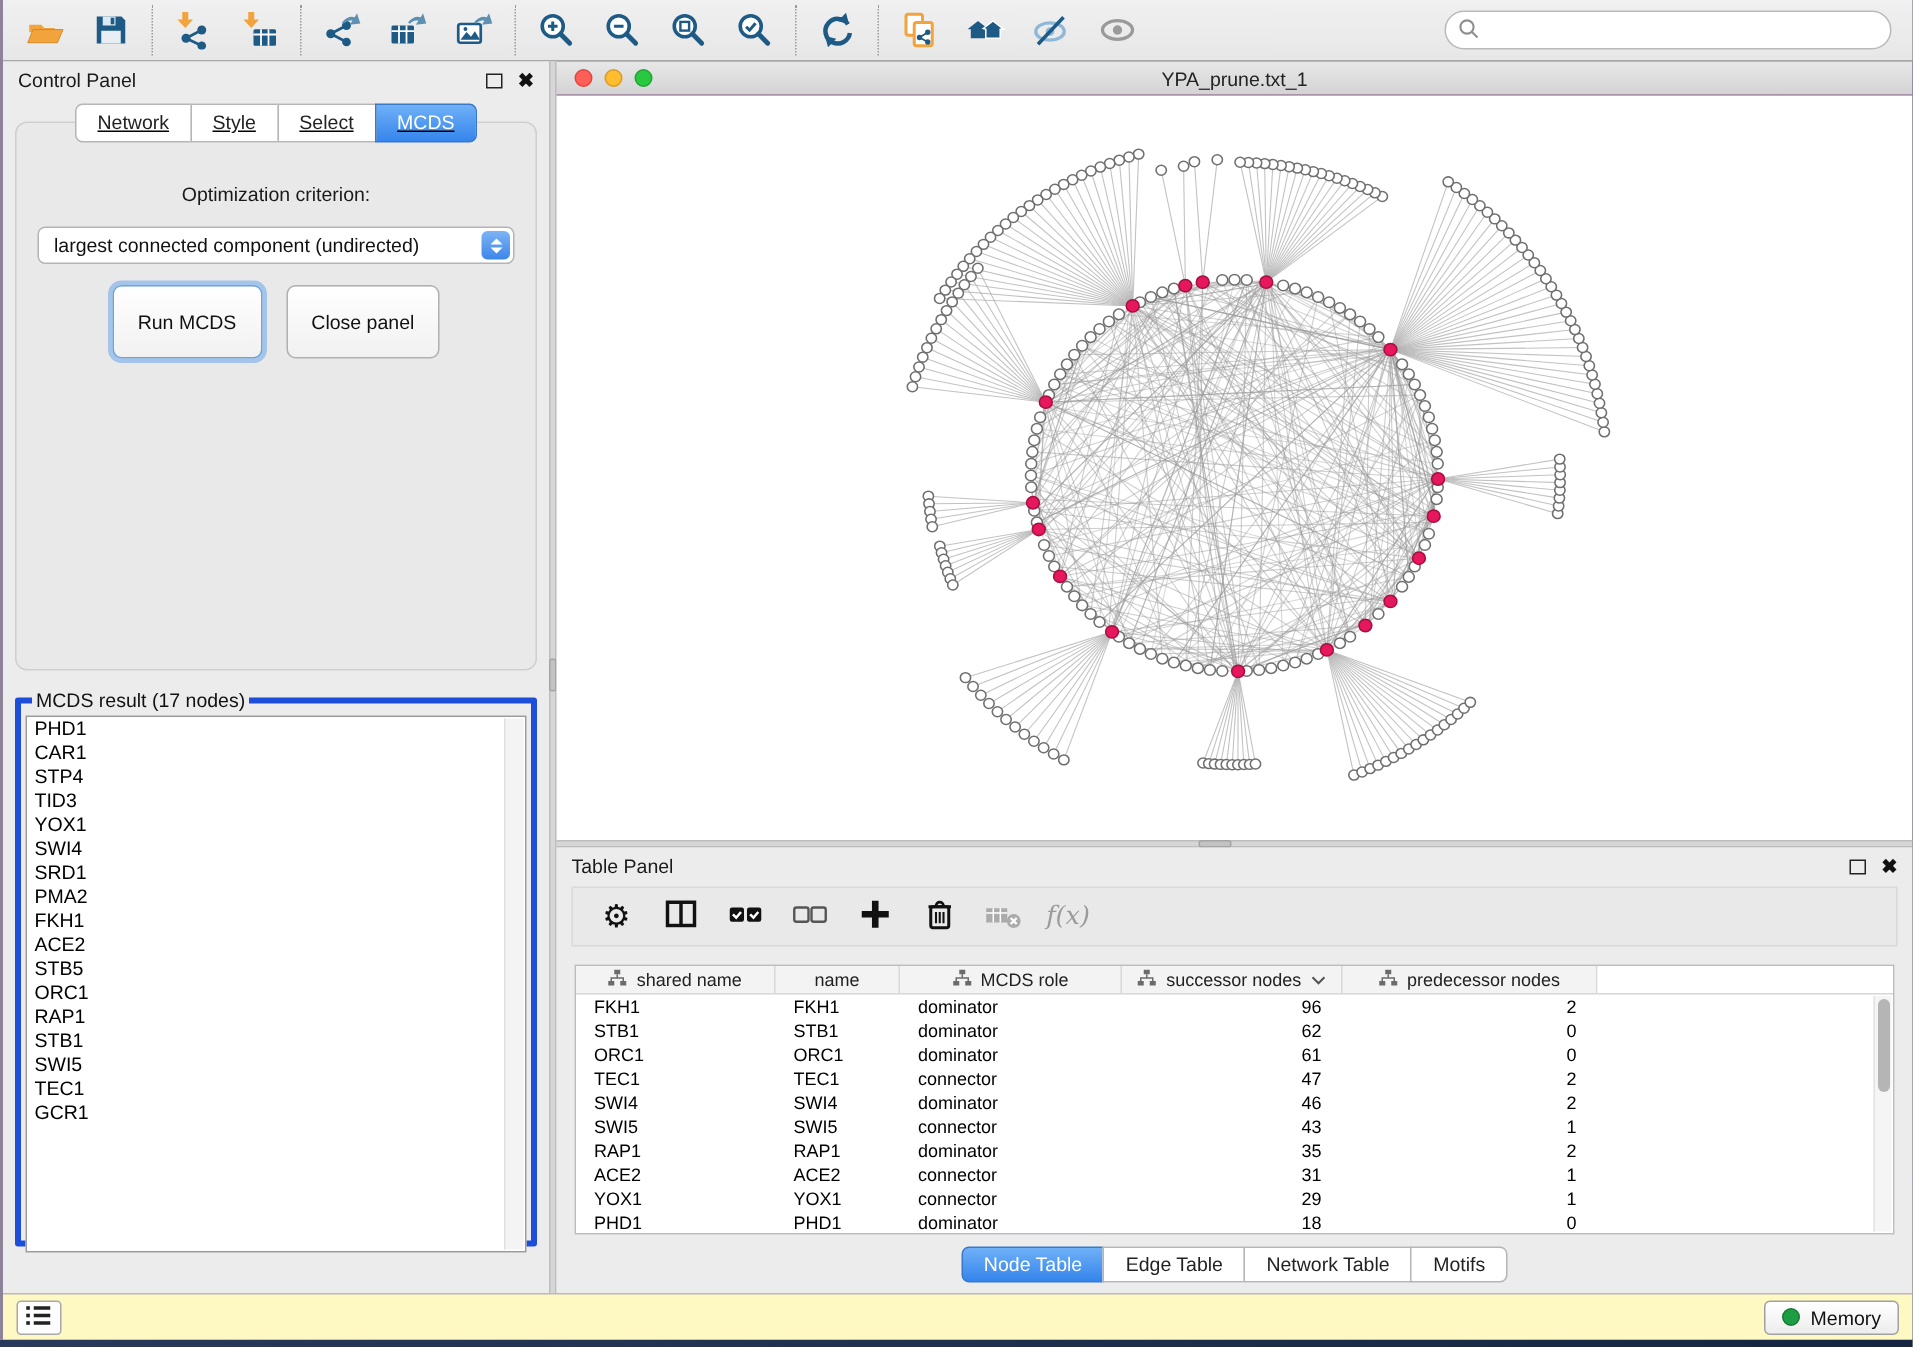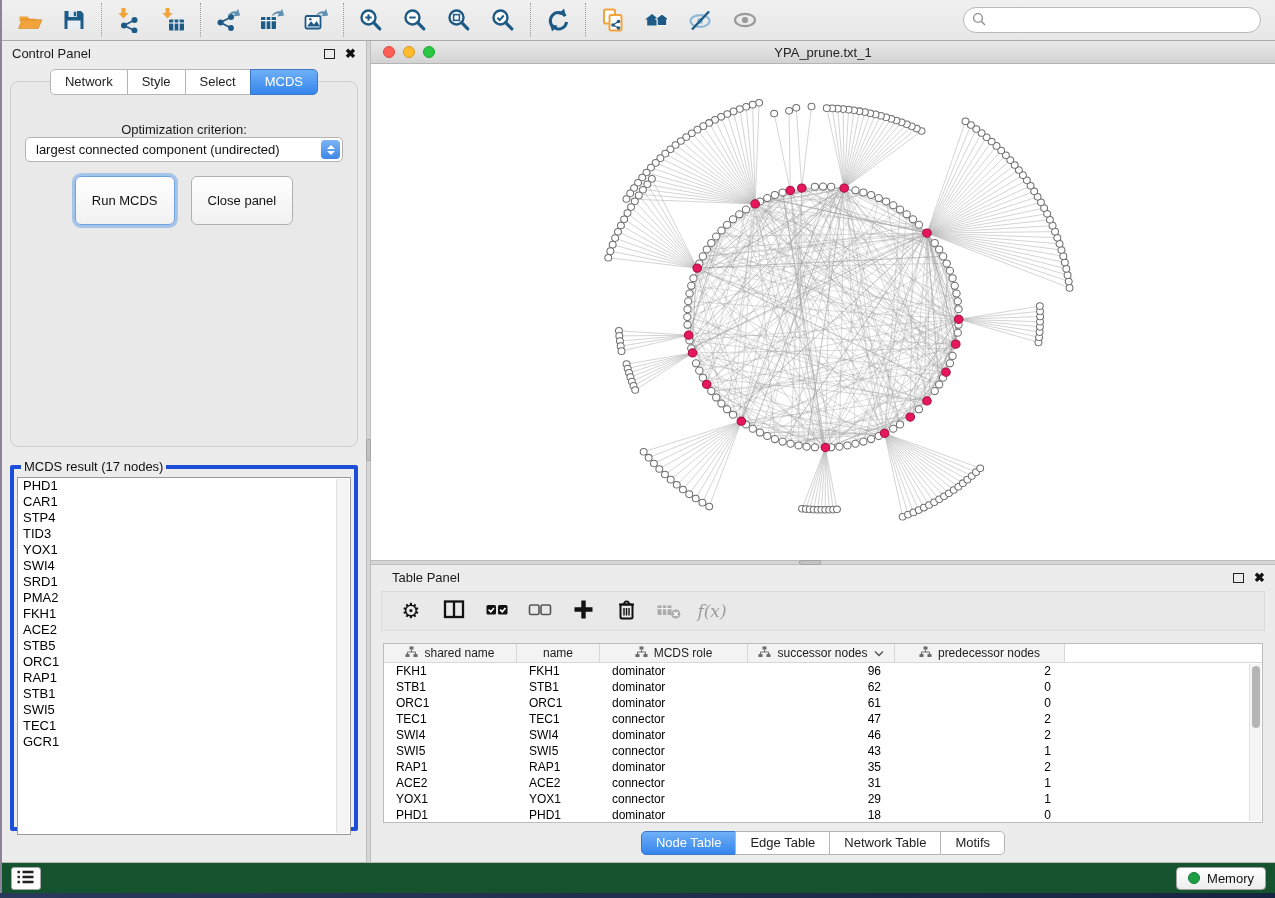--- a/index.html
+++ b/index.html
@@ -30,7 +30,7 @@
   .win-btns { margin-left:auto; display:flex; gap:10px; align-items:center; }
   .float-icon { width:11px; height:10px; border:1.5px solid #222; display:inline-block; }
   .close-icon { font-size:13px; font-weight:bold; color:#111; line-height:10px; }
-  .cp-tabs { display:flex; justify-content:center; margin-top:3px; position:relative; z-index:2; }
+  .cp-tabs { display:flex; justify-content:center; margin-top:3px; position:relative; z-index:2;text-decoration:underline; }
   .cp-tab { font-size:13px; padding:4px 14px 5px; background:#fff; border:1px solid #b5b5b5; margin-left:-1px; color:#222; }
   .cp-tab:first-child { border-radius:5px 0 0 5px; margin-left:0; }
   .cp-tab:last-child { border-radius:0 5px 5px 0; }

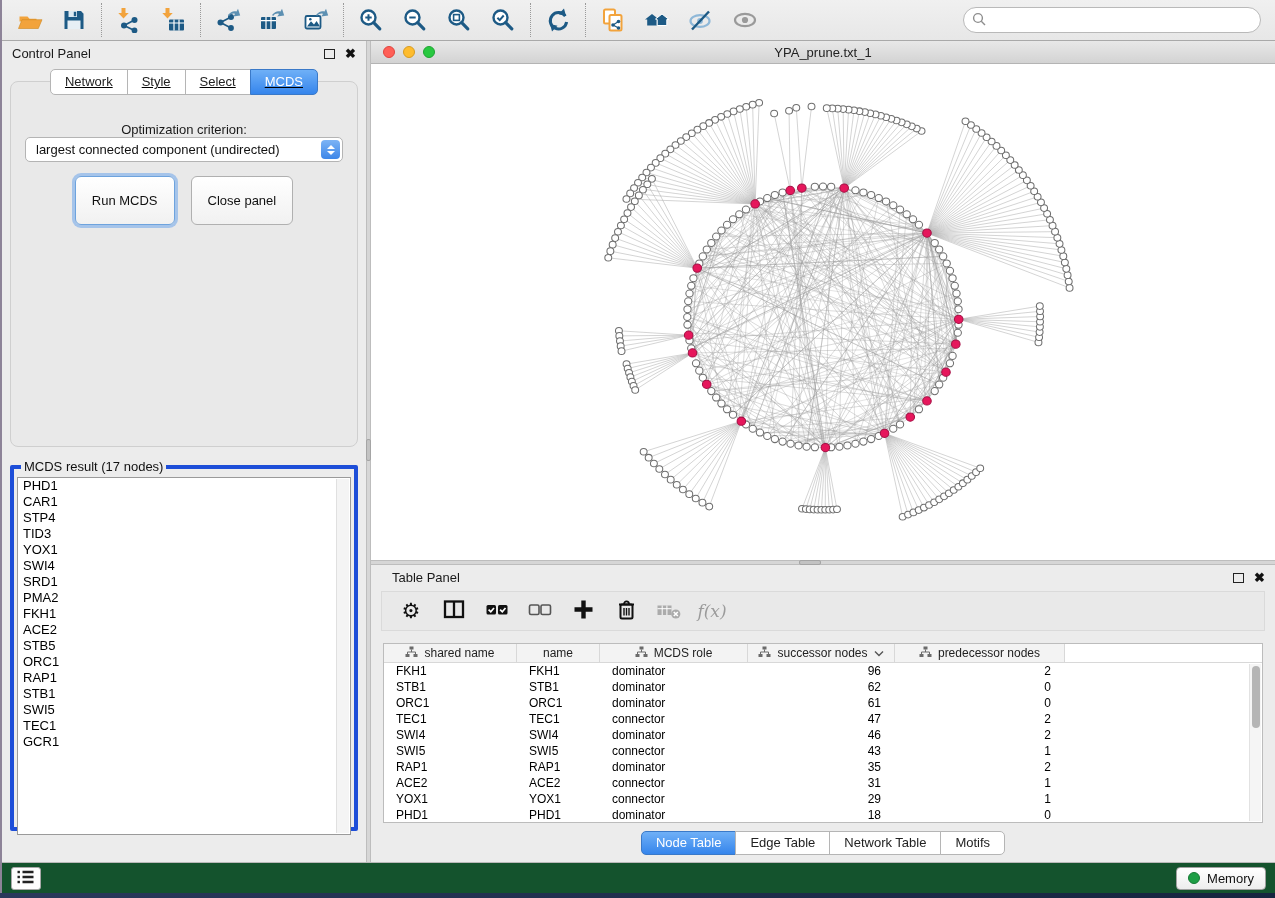--- a/index.html
+++ b/index.html
@@ -37,7 +37,7 @@
   .cp-tab.active { background:linear-gradient(#6fb0f7,#3585ec); color:#fff; border-color:#3a79c8; }
   .cp-box { margin:-14px 8px 0; padding-top:30px; height:366px; background:#e9e9e9; border:1px solid #cfcfcf; border-radius:8px; text-align:center; }
   .opt-label { font-size:13px; color:#1a1a1a; margin-top:10px; }
-  .criterion { margin:0 auto 0; width:318px; height:25px; background:#fff; border:1px solid #b4b4b4; border-radius:5px; display:flex; align-items:center; position:relative; }
+  .criterion { margin:14px auto 0; width:318px; height:25px; background:#fff; border:1px solid #b4b4b4; border-radius:5px; display:flex; align-items:center; position:relative; }
   .criterion .val { font-size:13px; color:#111; padding-left:10px; white-space:nowrap; }
   .stepper { position:absolute; right:2px; top:2px; bottom:2px; width:19px; background:linear-gradient(#7db4f5,#3d86e8); border-radius:4px; display:flex; flex-direction:column; align-items:center; justify-content:center; gap:2px; }
   .stepper i { width:0; height:0; border-left:4px solid transparent; border-right:4px solid transparent; }

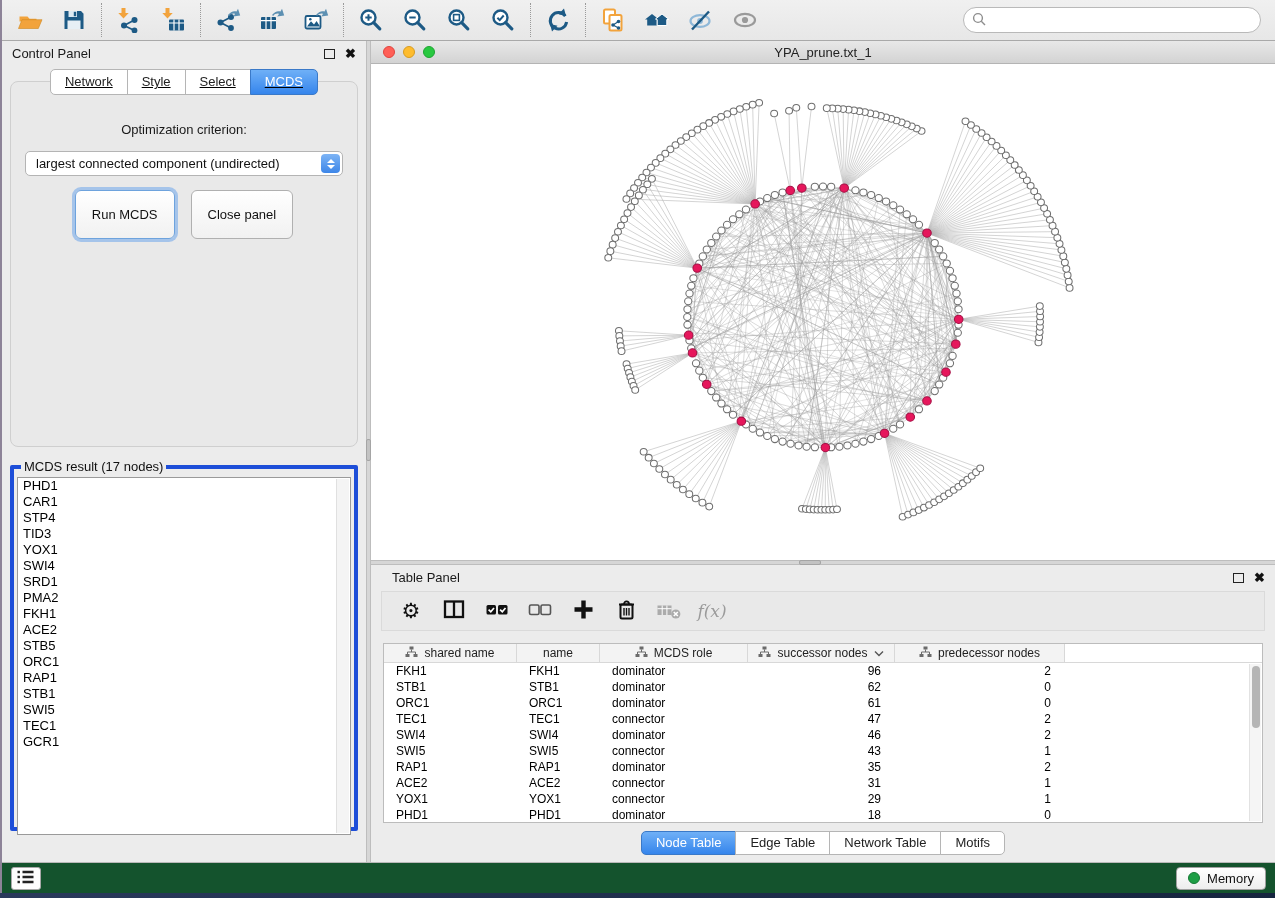--- a/index.html
+++ b/index.html
@@ -69,7 +69,7 @@
 
   
   .table-panel { flex:1; position:relative; background:#ececec; }
-  .tp-header { height:25px; display:flex; align-items:center; padding:0 10px;margin-left:11px; }
+  .tp-header { height:25px; display:flex; align-items:center; padding:0 10px; }
   .tp-title { font-size:13px; color:#1a1a1a; }
   .tp-toolbar { margin:1px 10px 0; height:40px; background:#e9e9e9; border:1px solid #dadada; display:flex; align-items:center; gap:9px; padding:0 12px; }
   .tp-tool { width:34px; height:32px; display:flex; align-items:center; justify-content:center; background:none; border:none; }

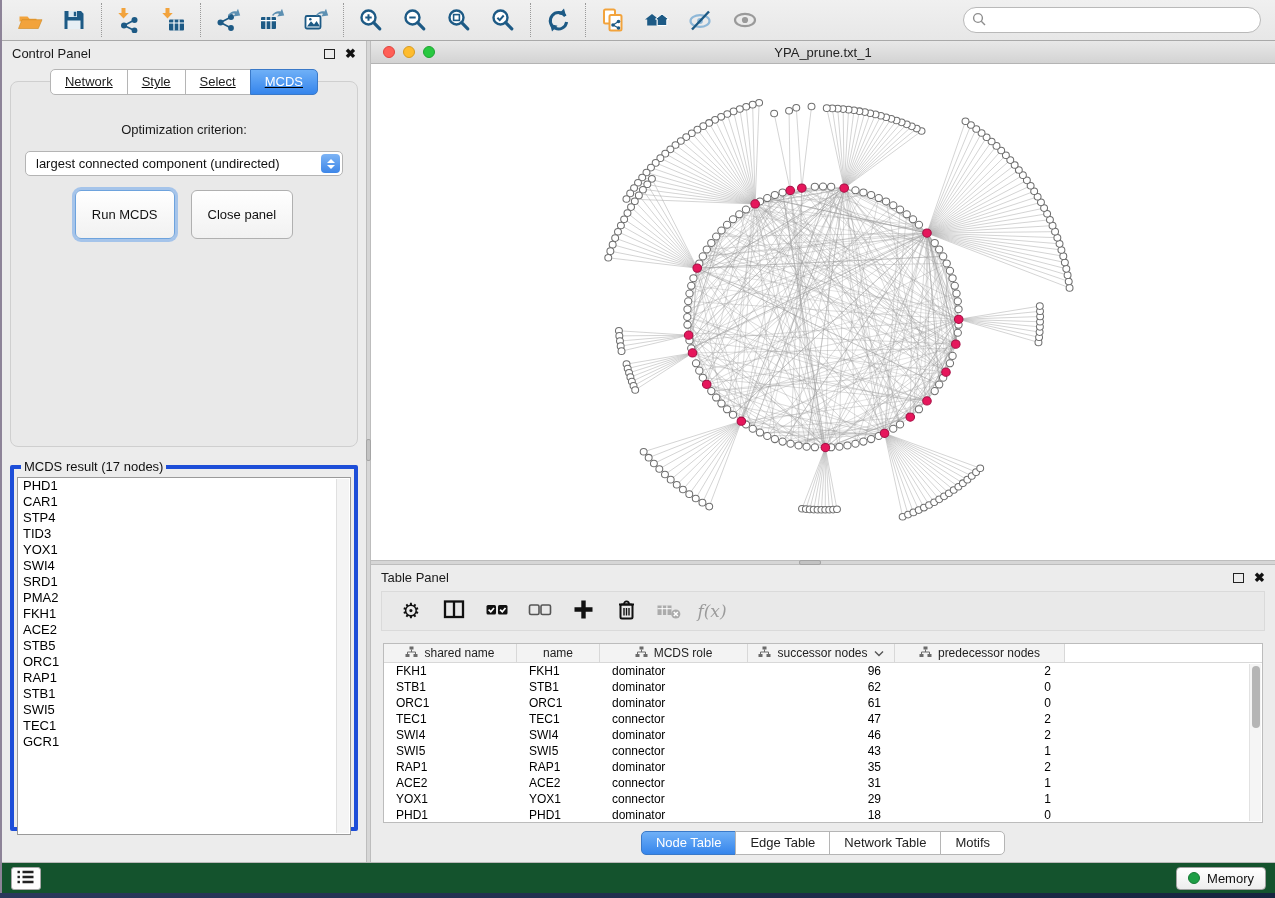--- a/index.html
+++ b/index.html
@@ -91,7 +91,7 @@
   .tp-tab.active { background:linear-gradient(#6fb0f7,#3585ec); color:#fff; border-color:#3a79c8; }
 
   
-  .status-bar { position:absolute; left:0; right:0; bottom:0; height:31px; background:#14532d; border-top:1px solid #b9b9b9; display:flex; align-items:center; padding:0 9px; }
+  .status-bar { position:absolute; left:0; right:0; bottom:0; height:31px; background:#fef9c3; border-top:1px solid #b9b9b9; display:flex; align-items:center; padding:0 9px; }
   .list-btn { width:30px; height:23px; background:#fdfdfd; border:1px solid #a8a8a8; border-radius:3px; display:flex; align-items:center; justify-content:center; }
   .memory-btn { margin-left:auto; display:flex; align-items:center; gap:7px; font-size:13px; color:#111; background:linear-gradient(#ffffff,#ededed); border:1px solid #a0a0a0; border-radius:4px; padding:3px 11px; }
   .mem-dot { width:12px; height:12px; border-radius:50%; background:#1d9e45; border:1px solid #157a34; }

